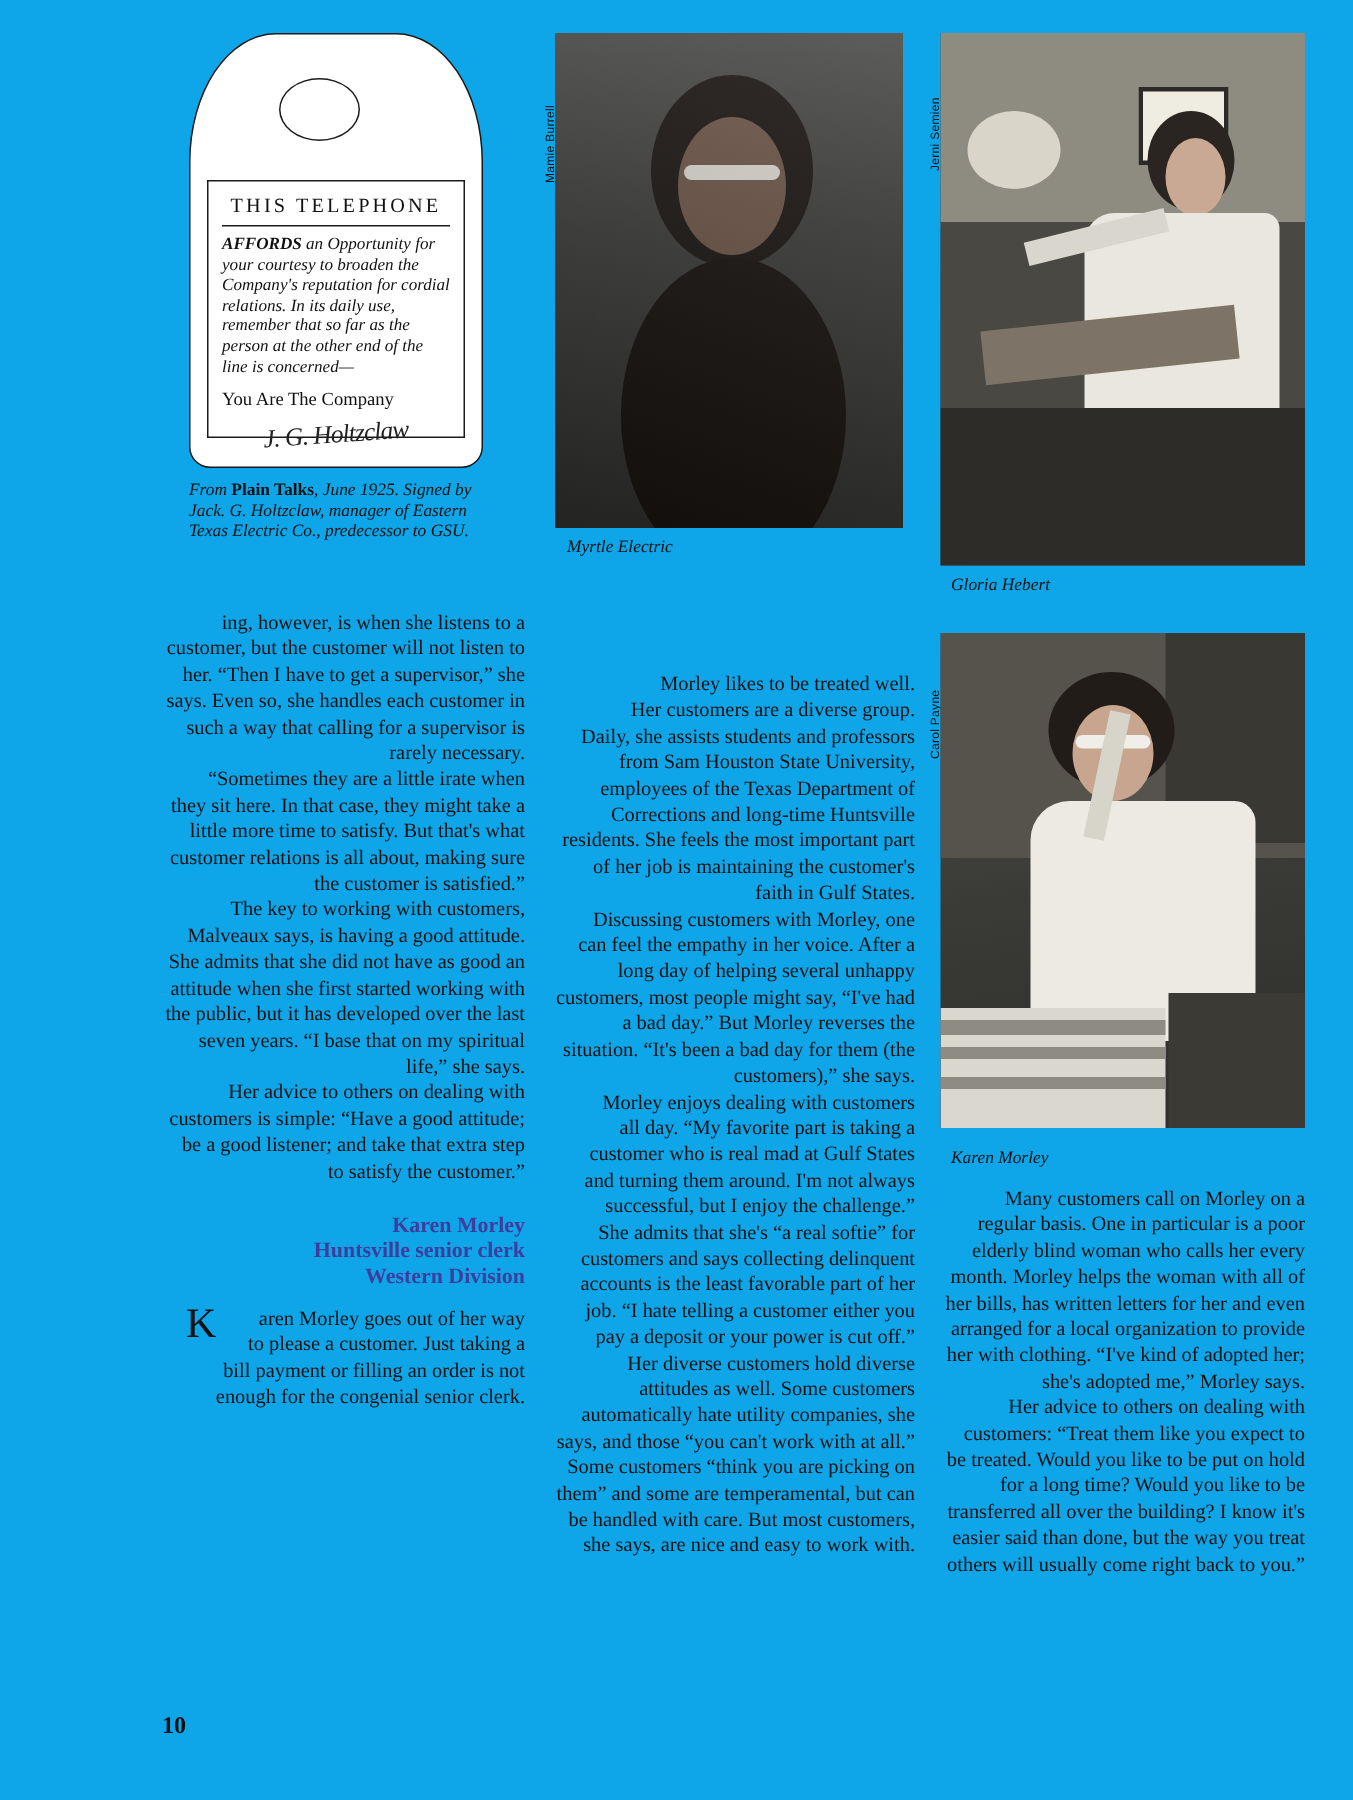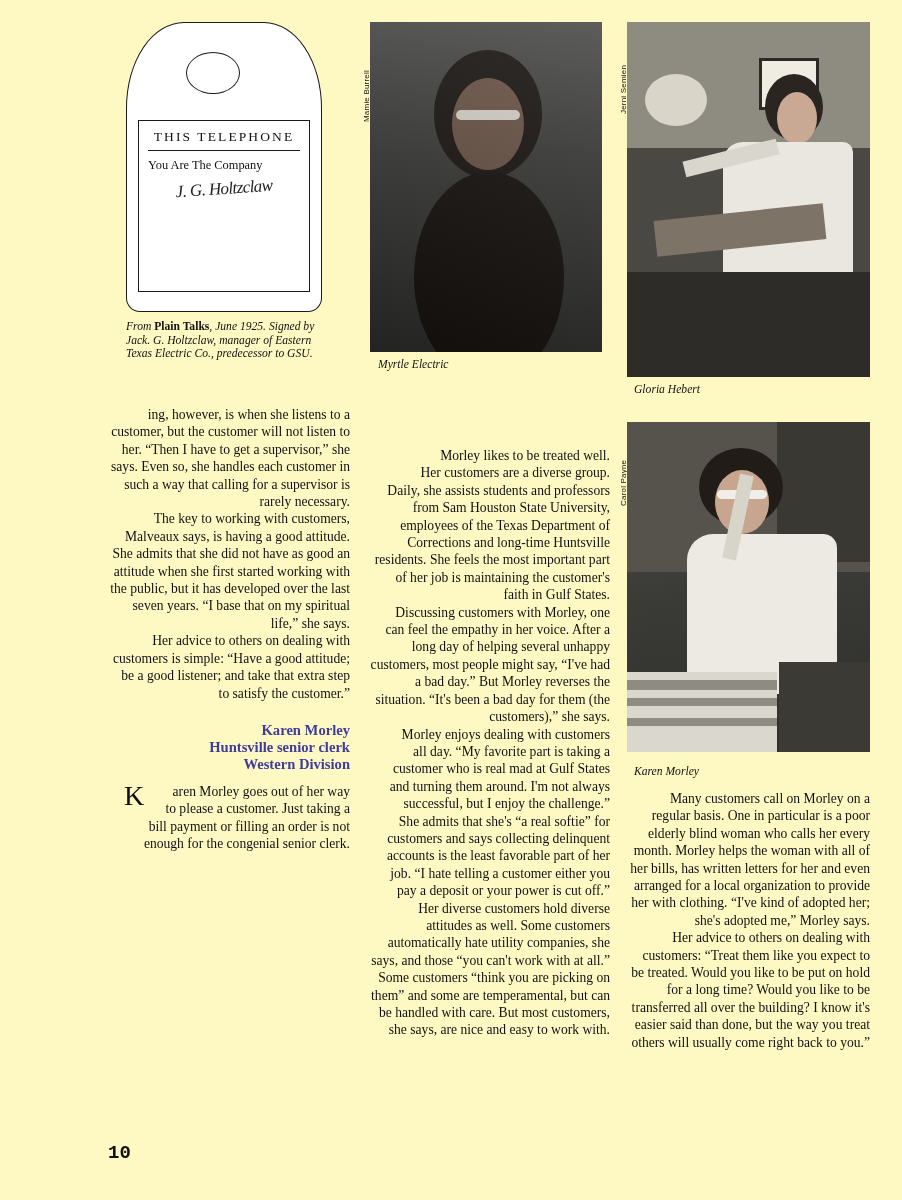--- a/index.html
+++ b/index.html
@@ -18,7 +18,7 @@
   .page {
     position: absolute;
     inset: 0;
-    background: #fef9c3;
+    background: #0ea5e9;
   }
 
   

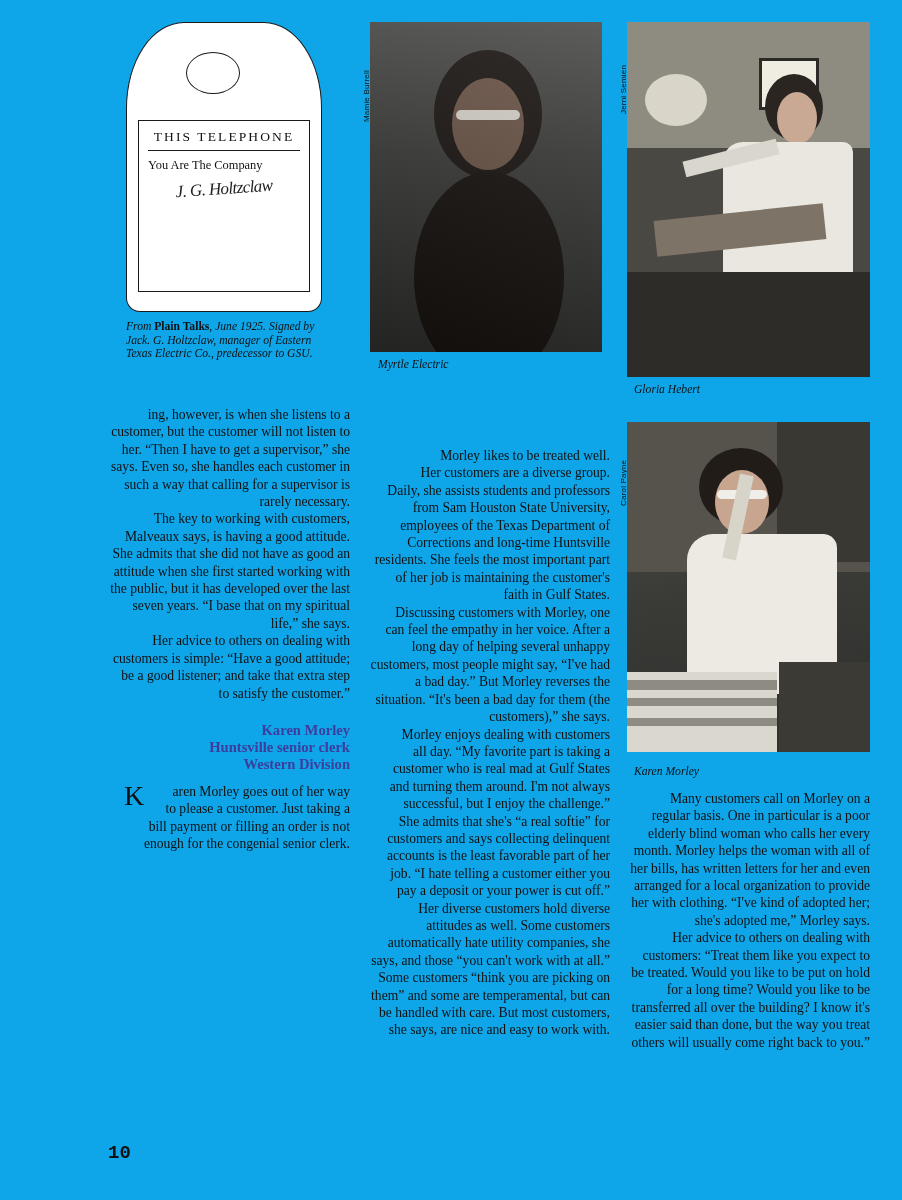--- a/index.html
+++ b/index.html
@@ -212,6 +212,7 @@
     <div class="tag-inner">
       <div class="tag-title">THIS TELEPHONE</div>
       <div class="tag-rule"></div>
+      <div class="tag-body"><b>AFFORDS</b><span> an Opportunity for your courtesy to broaden the Company's reputation for cordial relations. In its daily use, remember that so far as the person at the other end of the line is concerned—</span></div>
       <div class="tag-closing">You Are The Company</div>
       <div class="tag-sign">J. G. Holtzclaw</div>
     </div>

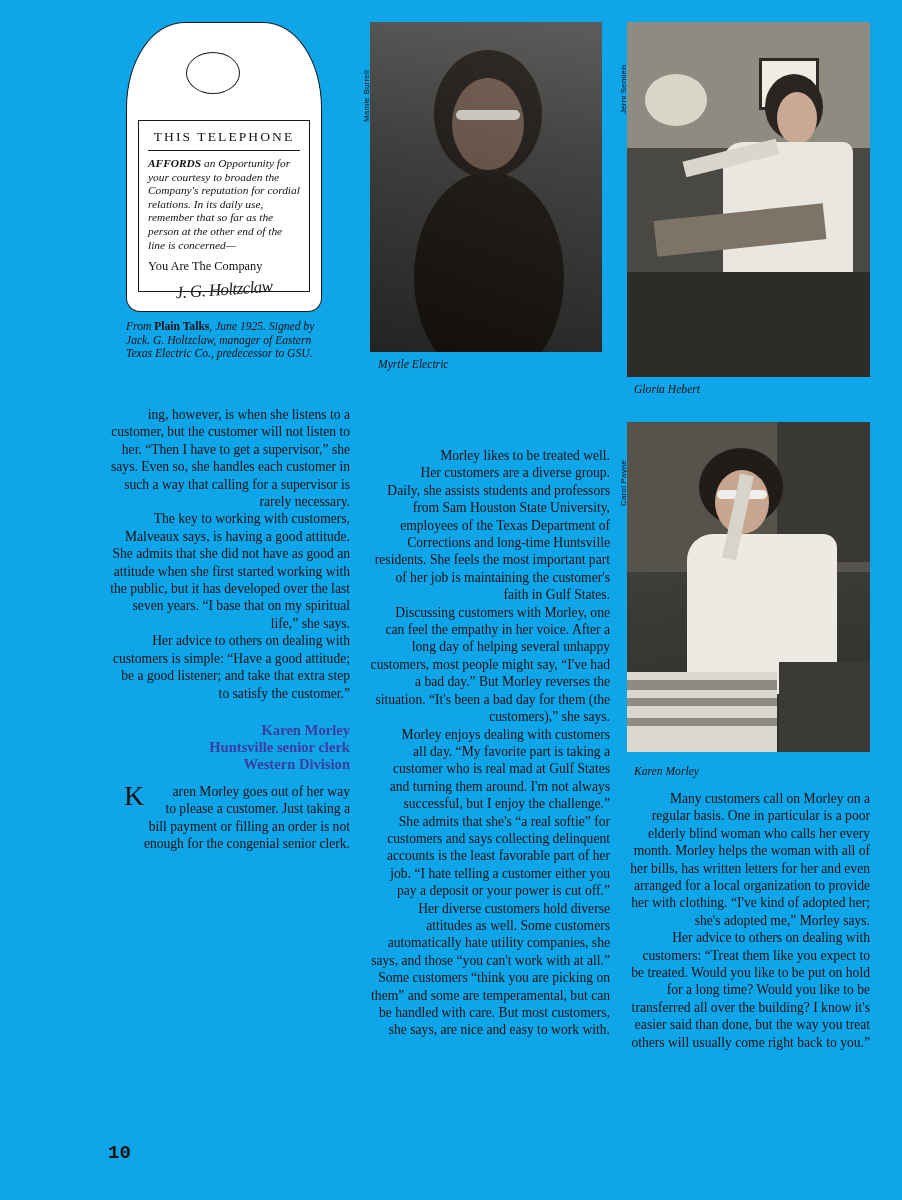--- a/index.html
+++ b/index.html
@@ -269,6 +269,7 @@
 
   <div class="col" id="col-1">
     <p class="noindent">ing, however, is when she listens to a customer, but the customer will not listen to her. “Then I have to get a supervisor,” she says. Even so, she handles each customer in such a way that calling for a supervisor is rarely necessary.</p>
+    <p>“Sometimes they are a little irate when they sit here. In that case, they might take a little more time to satisfy. But that's what customer relations is all about, making sure the customer is satisfied.”</p>
     <p>The key to working with customers, Malveaux says, is having a good attitude. She admits that she did not have as good an attitude when she first started working with the public, but it has developed over the last seven years. “I base that on my spiritual life,” she says.</p>
     <p>Her advice to others on dealing with customers is simple: “Have a good attitude; be a good listener; and take that extra step to satisfy the customer.”</p>
     <div class="spacer"></div>

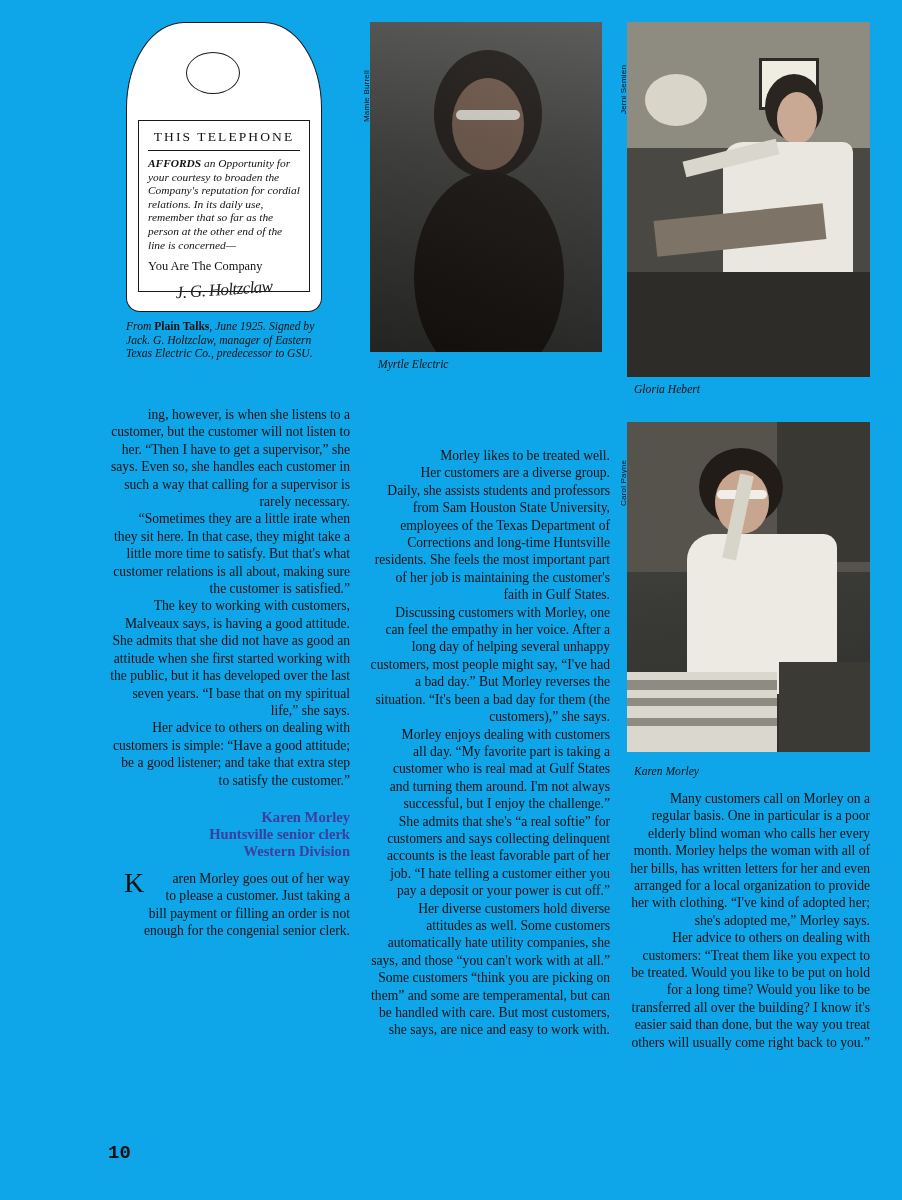--- a/index.html
+++ b/index.html
@@ -194,9 +194,9 @@
     position: absolute;
     left: 108px;
     top: 1142px;
-    font-size: 19px;
+    font-size: 16px;
     font-weight: 700;
-    font-family: Liberation Mono, monospace;
+    font-family: Liberation Serif, serif;
     color: #111;
   }
   .spacer { height: 10px; }

